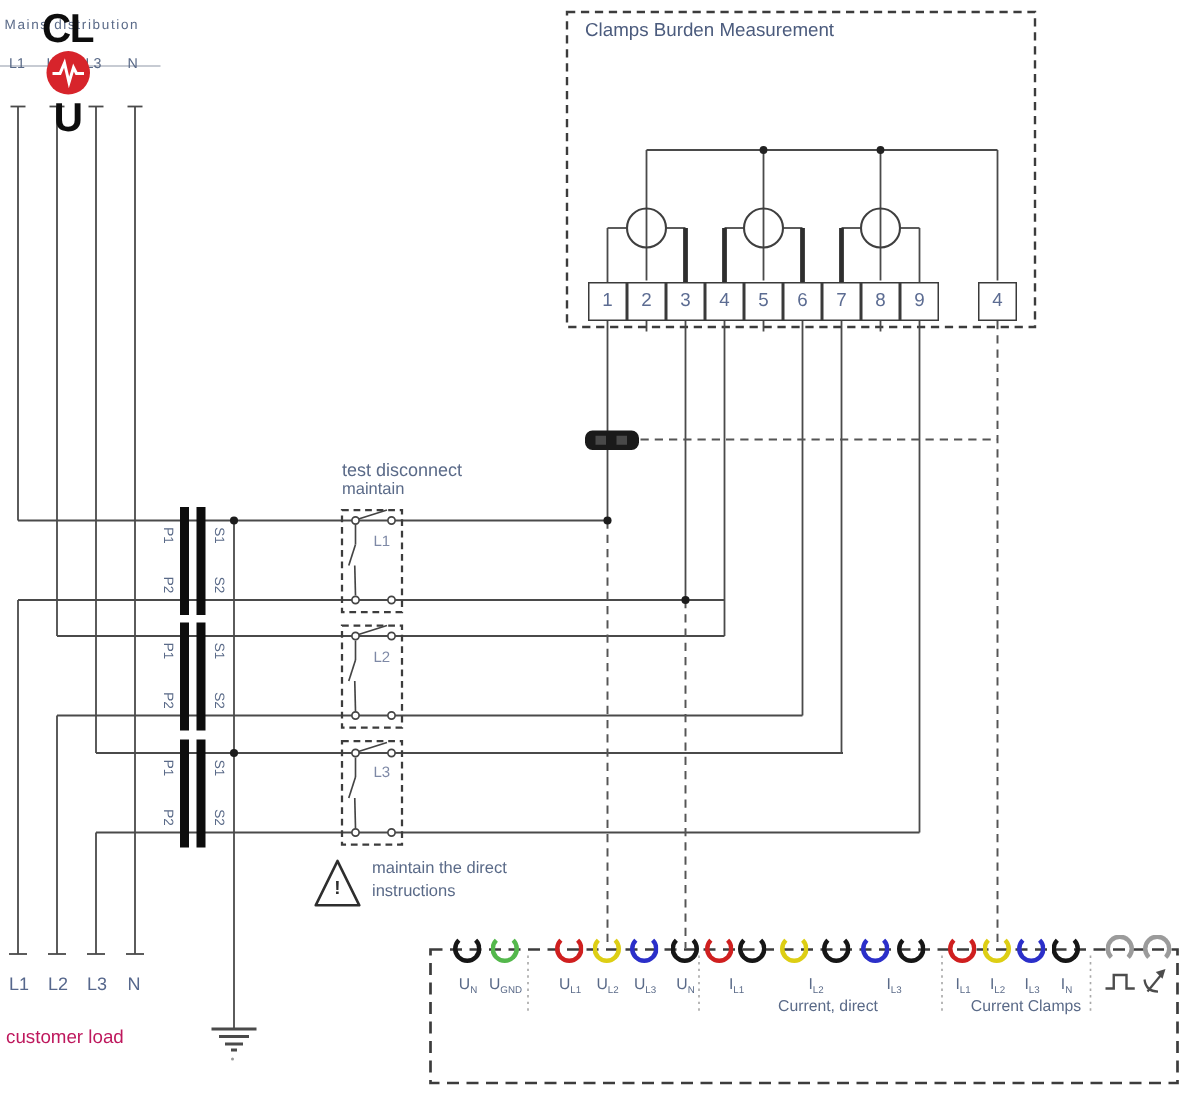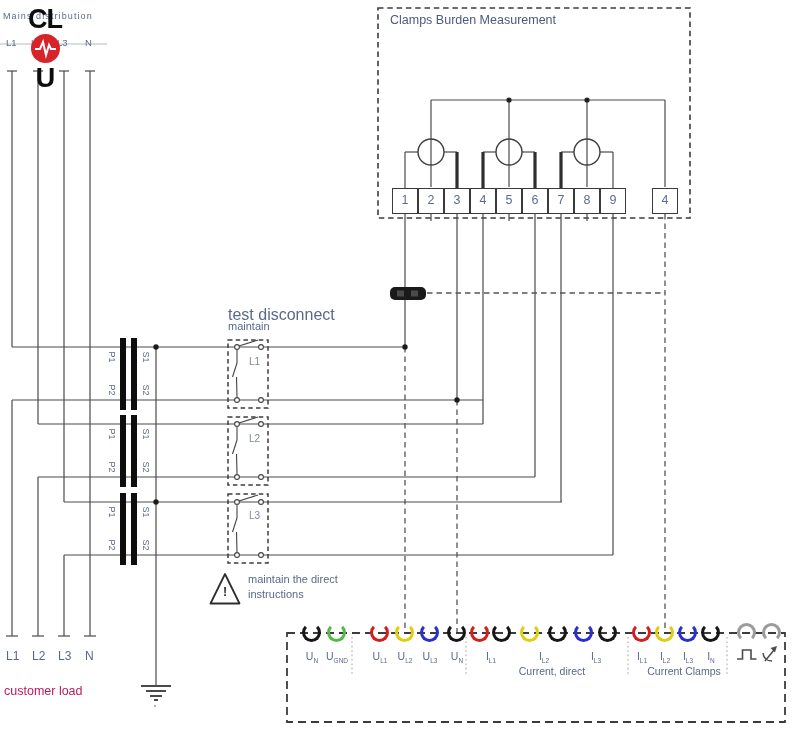--- a/index.html
+++ b/index.html
@@ -17,7 +17,7 @@
   .burden-title{left:390px;top:13px;font-size:12.5px;color:#4b5b7d;}
   .tbox{position:absolute;width:26px;height:26px;box-sizing:border-box;border:1.3px solid #3a3a3a;
         text-align:center;line-height:23px;font-size:12.5px;color:#5c6c92;background:#fff;}
-  .tdt1{left:228px;top:306px;font-size:16px;}
+  .tdt1{left:228px;top:306px;font-size:12px;}
   .tdt2{left:228px;top:320px;font-size:11px;}
   .swlbl{font-size:10px;color:#7e89a6;}
   .ctlab{position:absolute;width:16px;height:10px;font-size:9px;color:#5a6a88;

